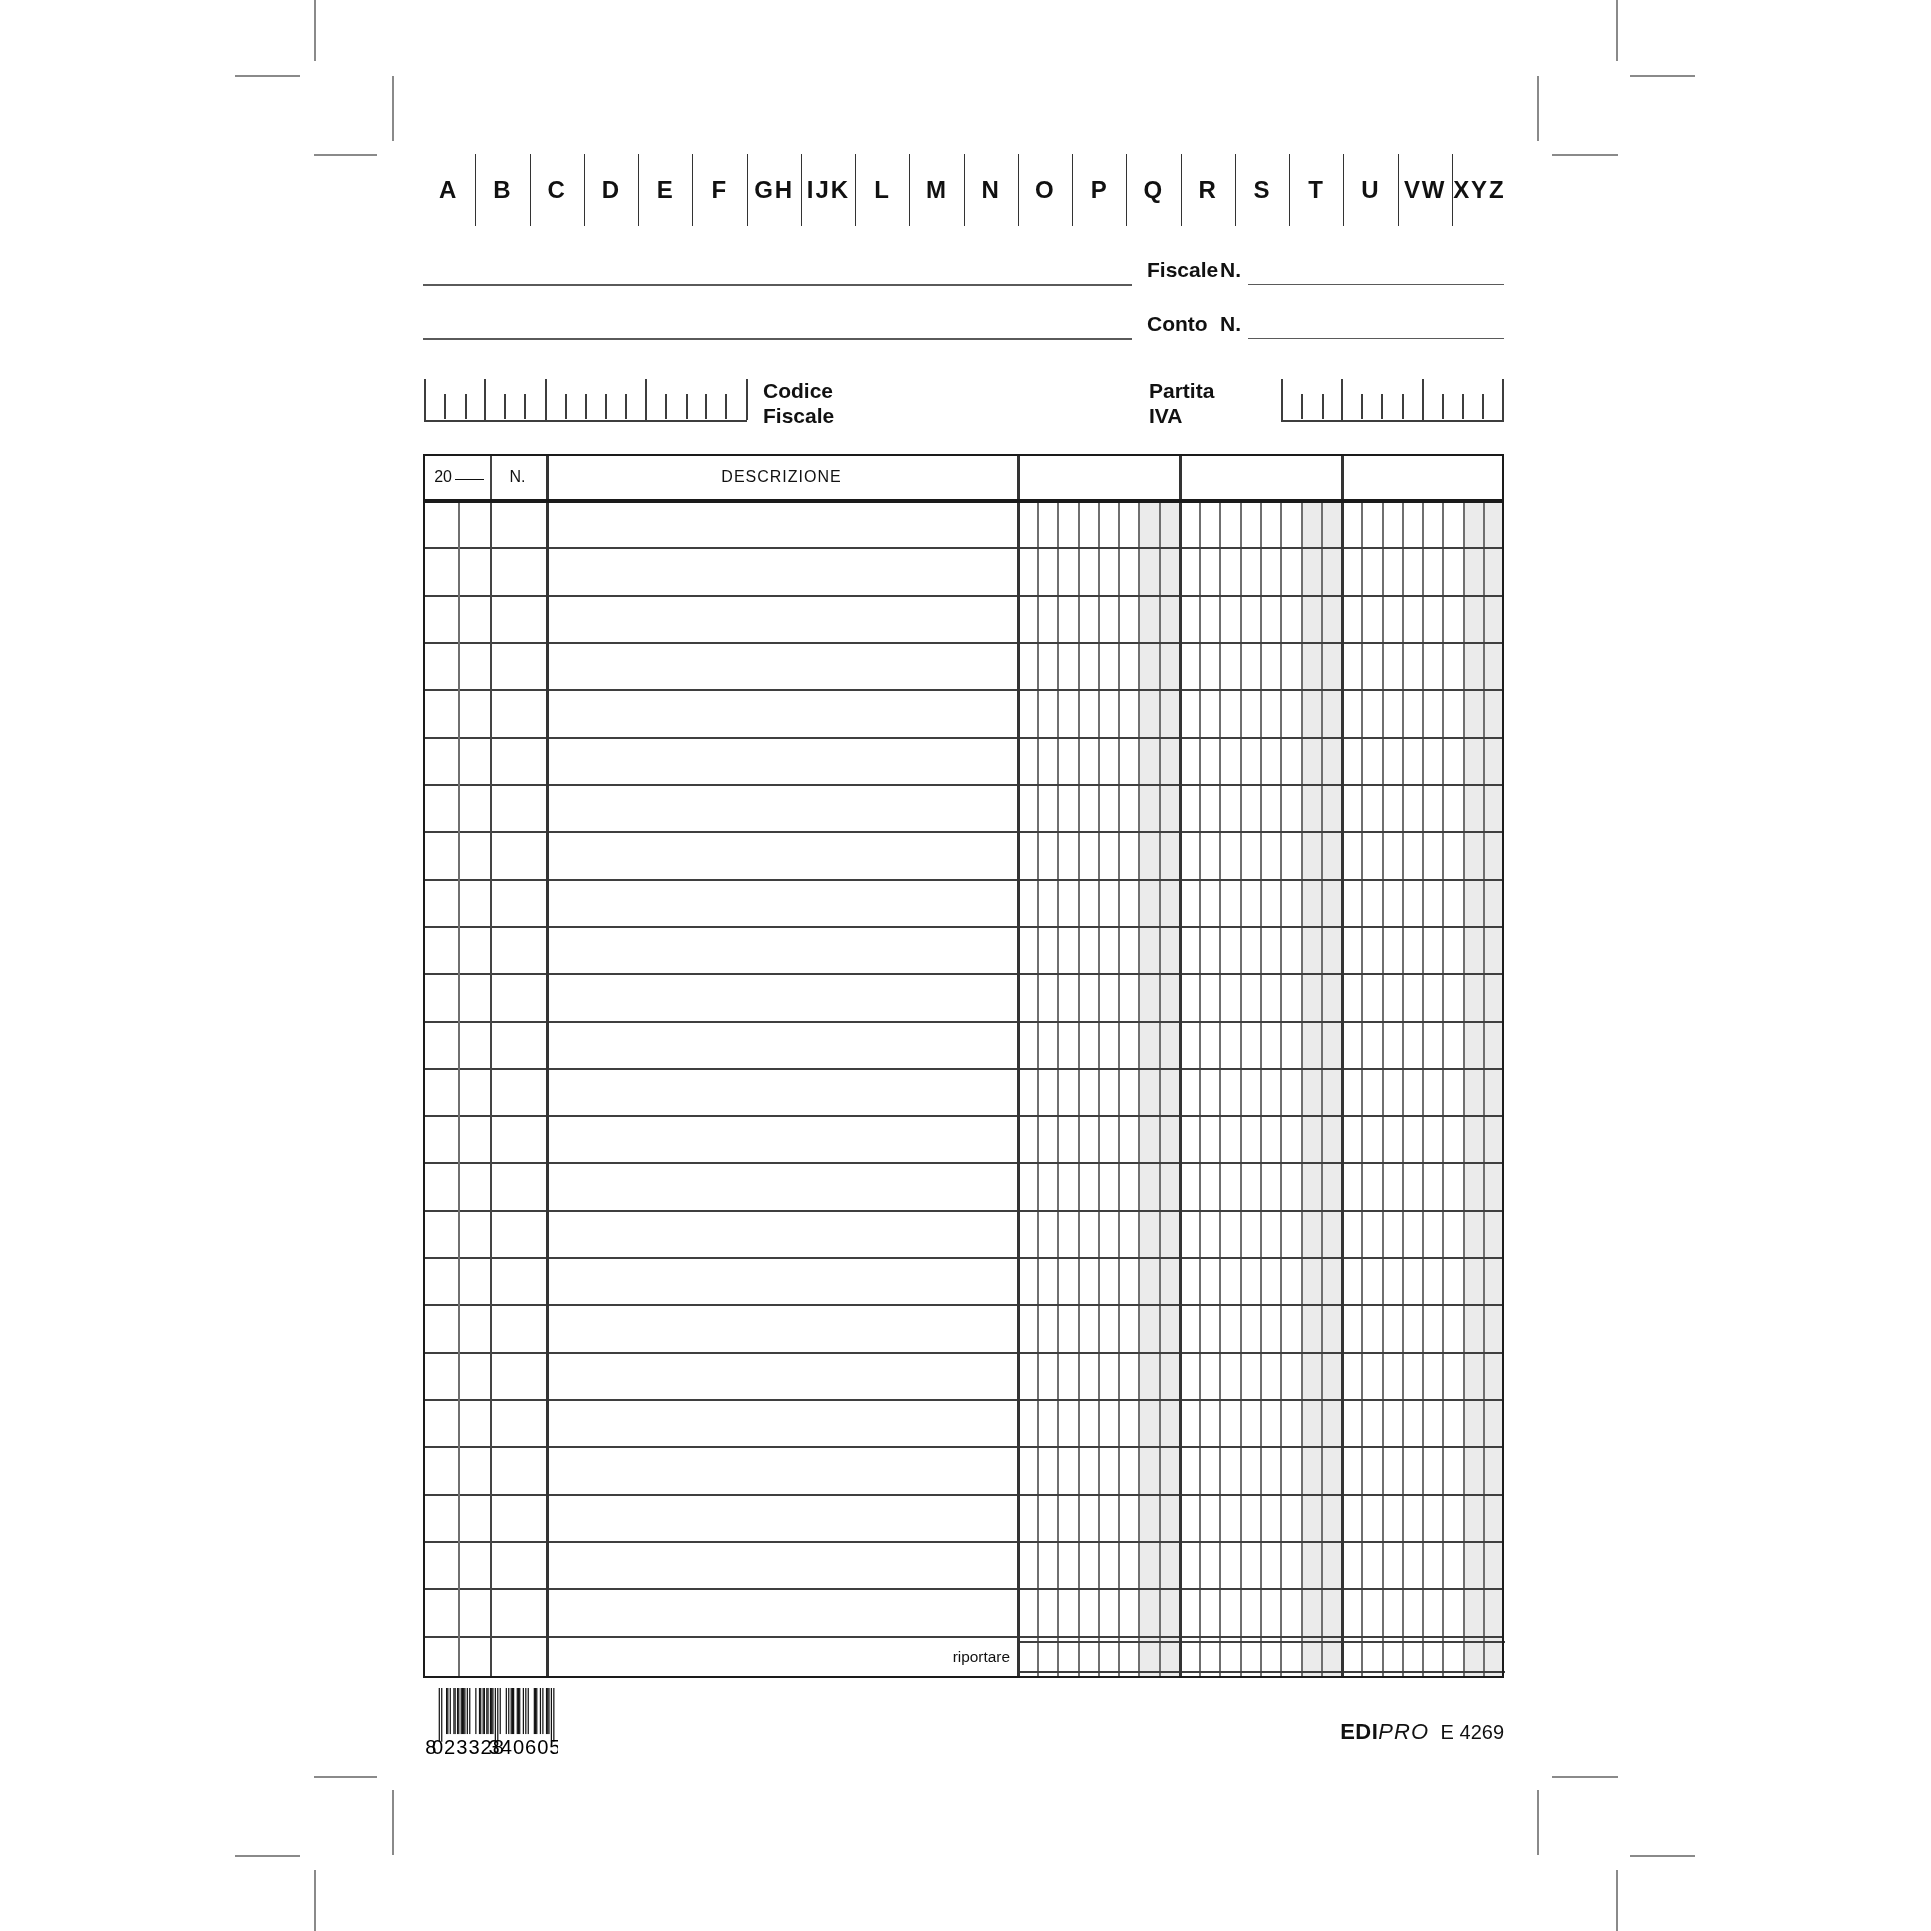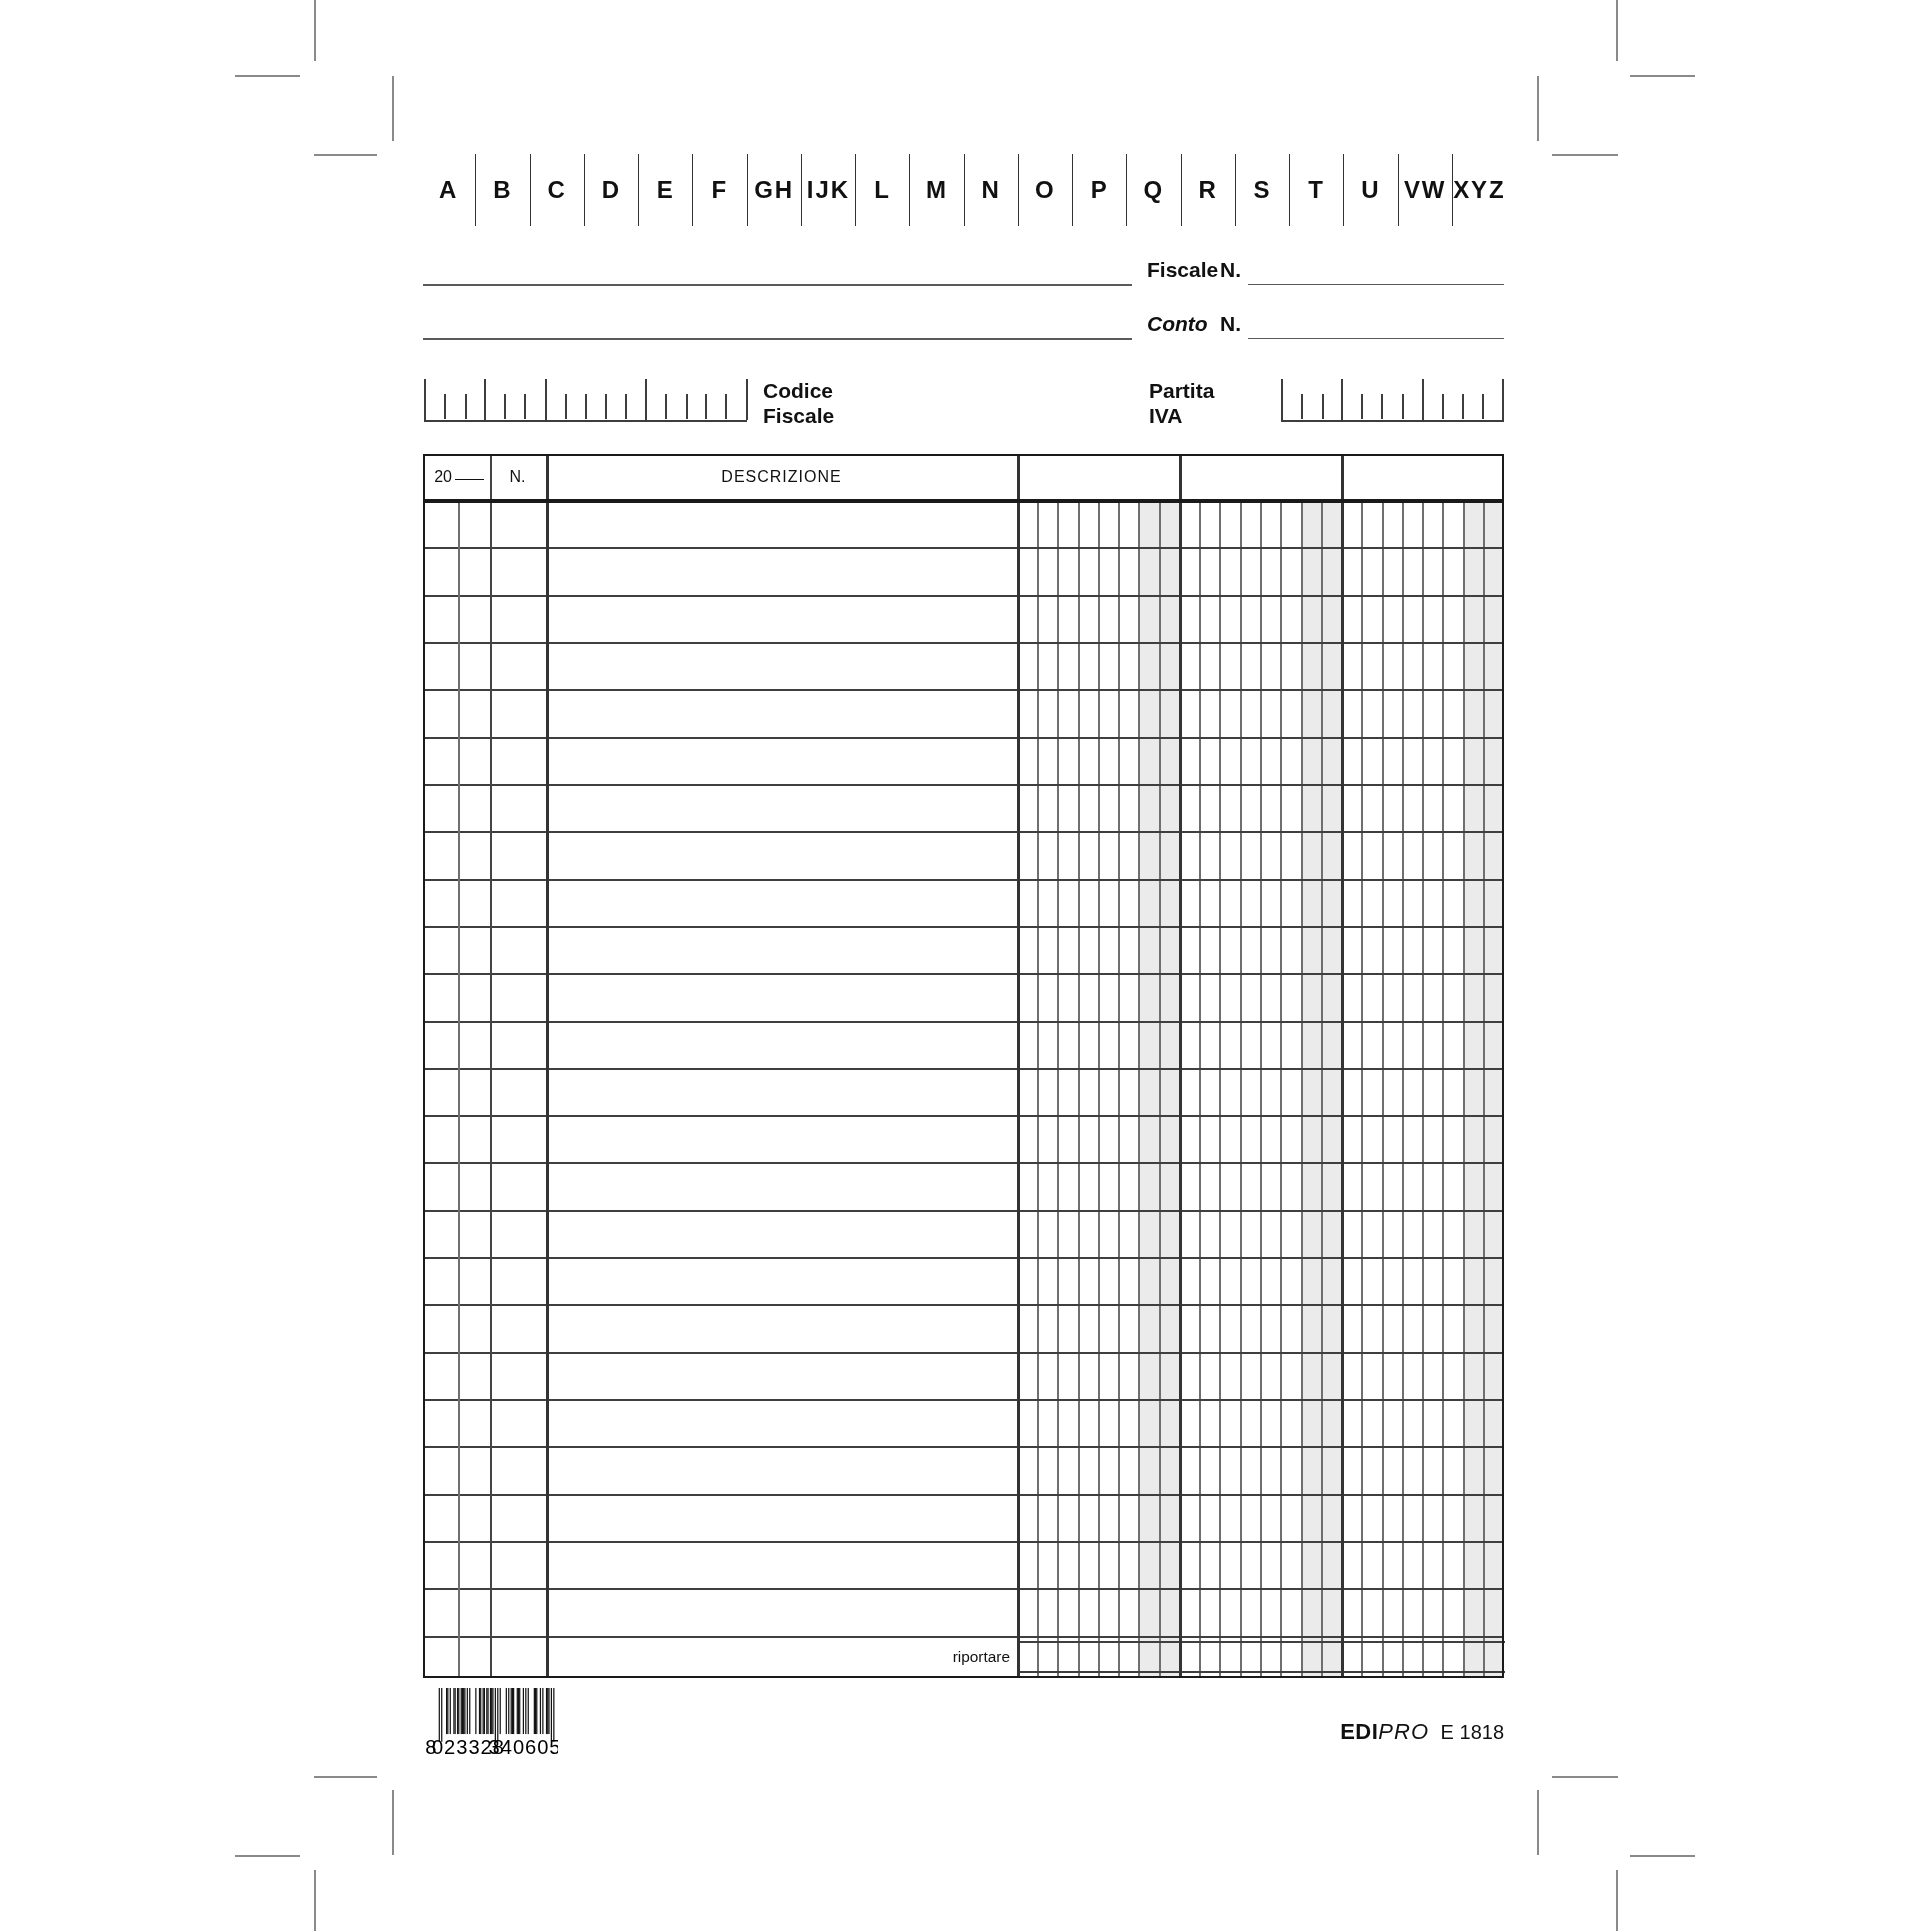--- a/index.html
+++ b/index.html
@@ -60,7 +60,7 @@
   <div class="abs" style="left:1248px;top:253px;width:256px;height:31px;border-bottom:1.9px solid #5a5a5a;"></div>
 
   <div class="abs wline" style="left:423px;top:307px;width:709px;height:31px;"></div>
-  <div class="abs field-label" style="left:1147px;top:309px;font-style:italic;">Conto</div>
+  <div class="abs field-label" style="left:1147px;top:309px;">Conto</div>
   <div class="abs field-label" style="left:1220px;top:309px;">N.</div>
   <div class="abs" style="left:1248px;top:307px;width:256px;height:31px;border-bottom:1.9px solid #5a5a5a;"></div>
 

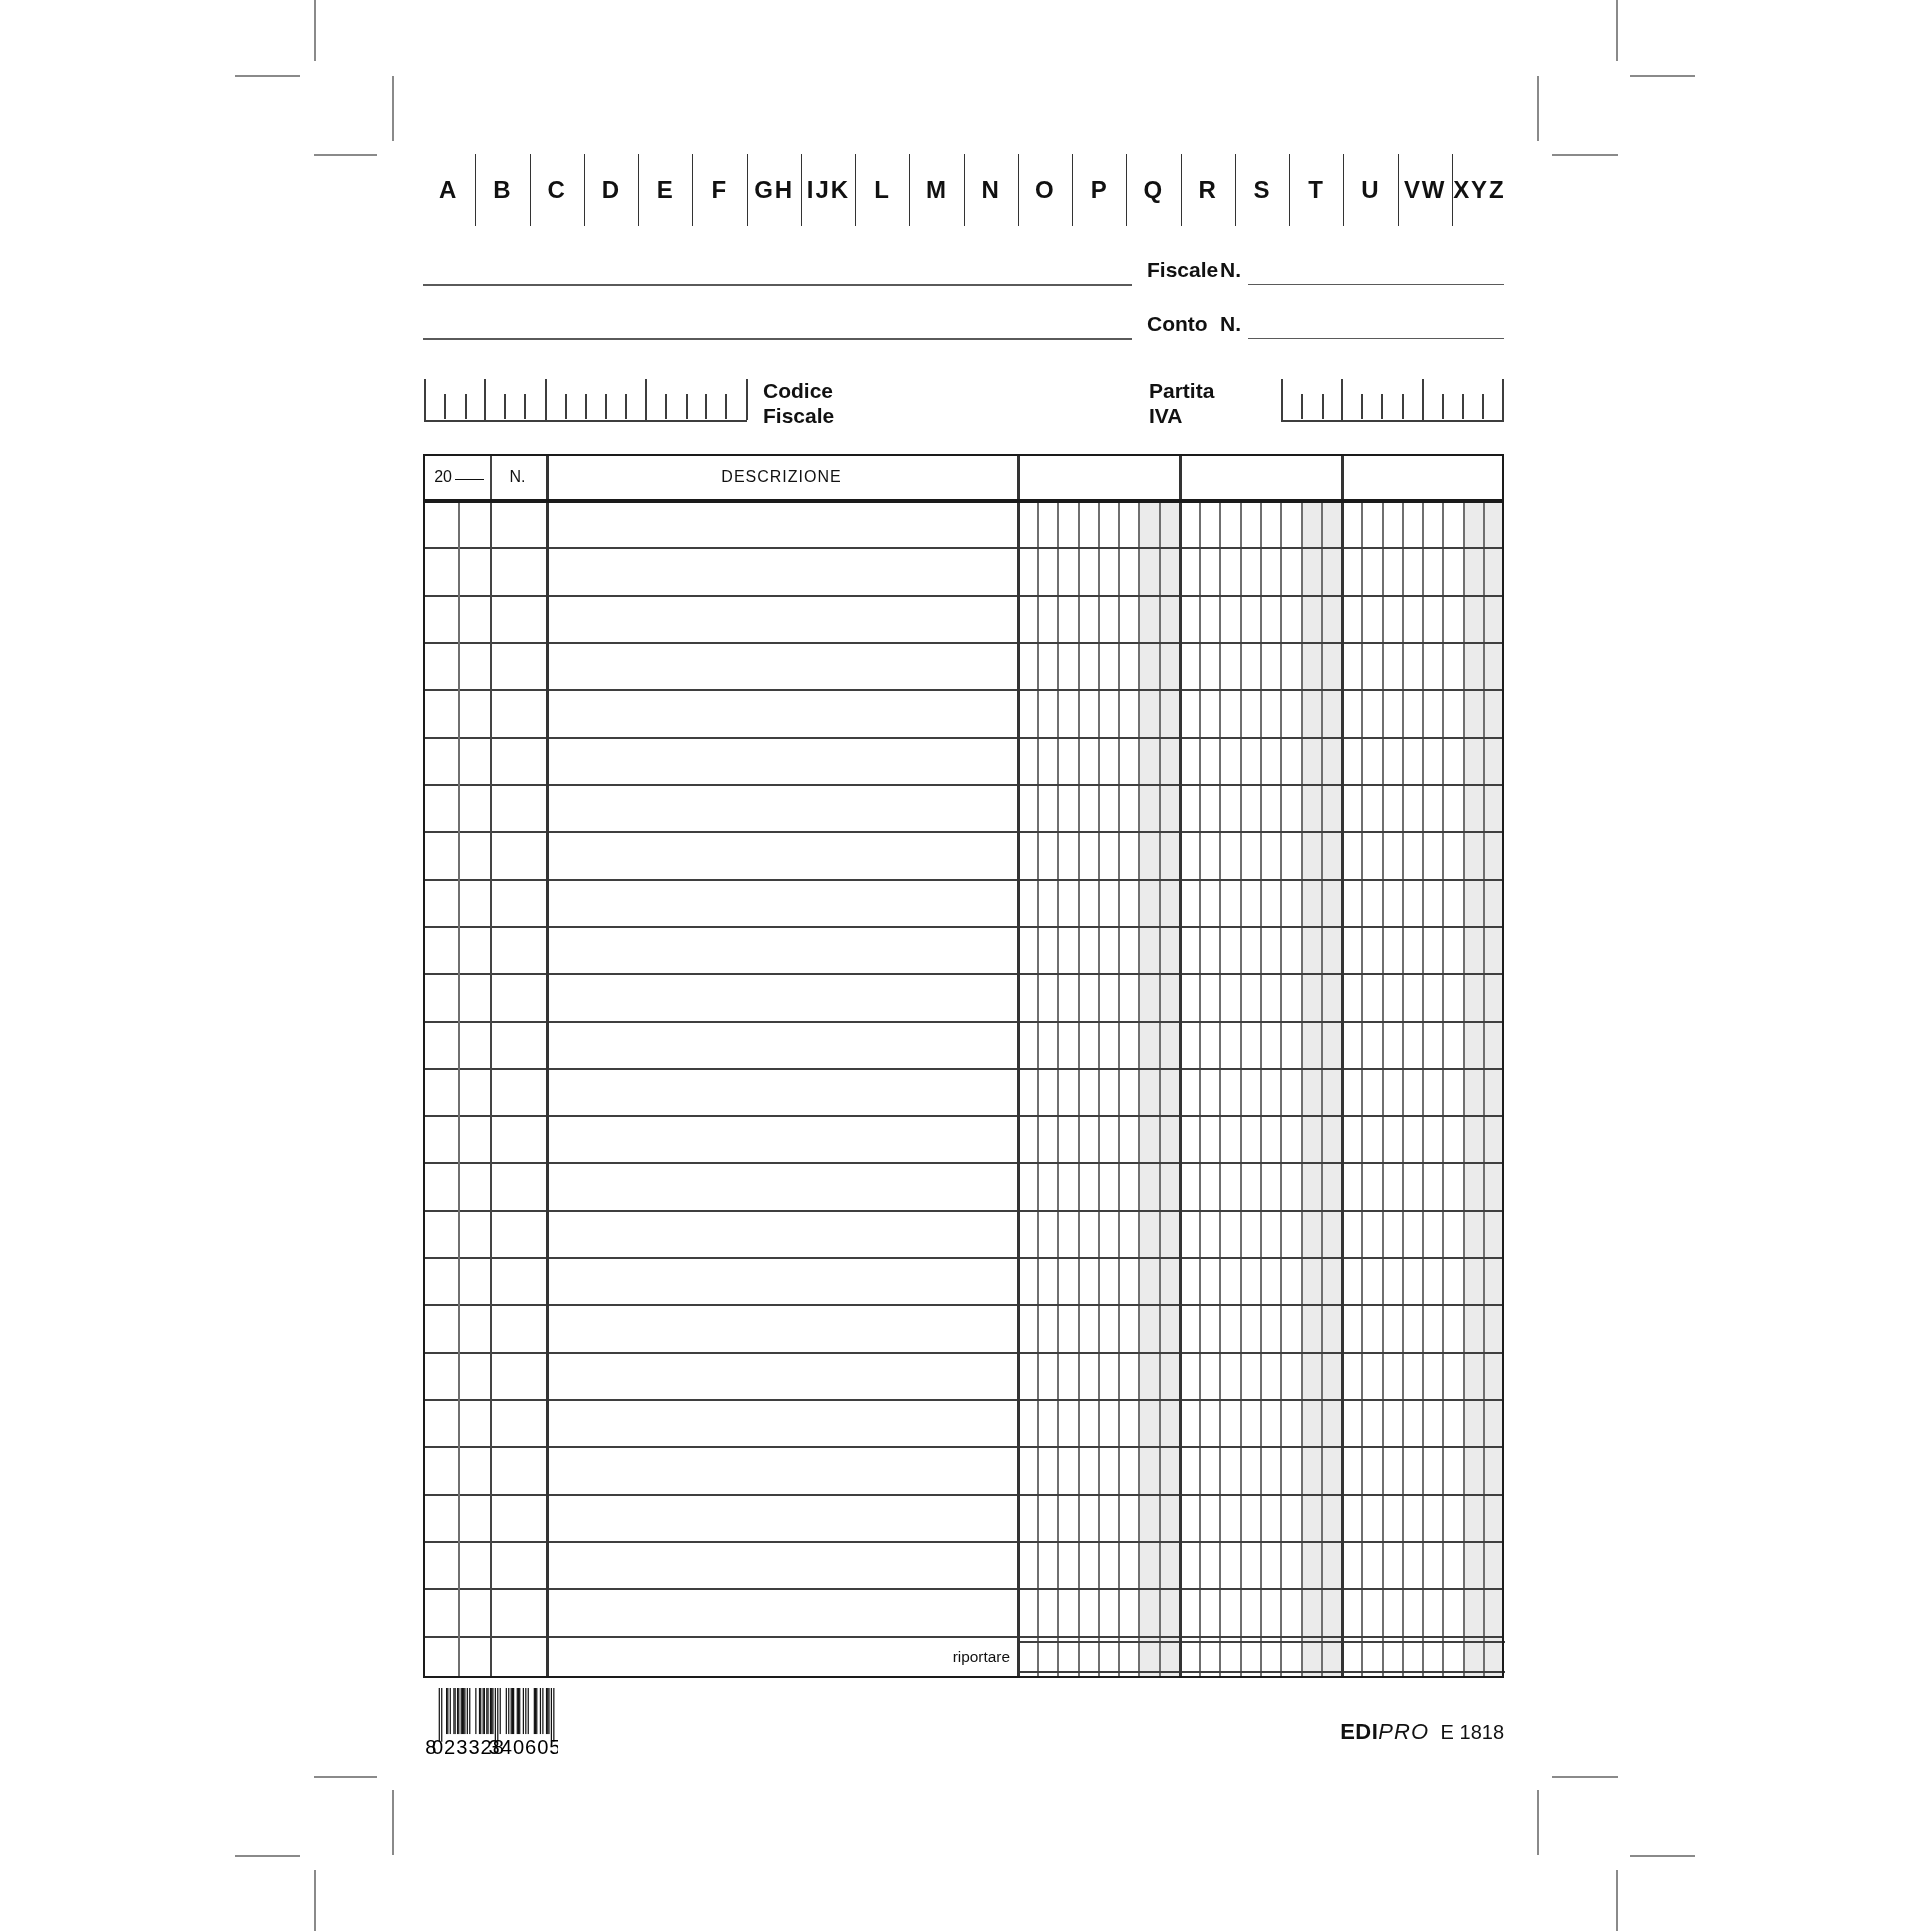--- a/index.html
+++ b/index.html
@@ -237,7 +237,7 @@
   <div id="brand" class="abs" style="left:1313px;top:1719px;width:191px;">
     <span class="edi">EDI</span>
     <span class="pro">PRO</span>
-    <span class="code">E 1818</span>
+    <span class="code">E 4269</span>
   </div>
 
 <div style="position: absolute; left: 314px; top: 0px; width: 1.9px; height: 61px; background: rgb(138, 138, 138);"></div>

